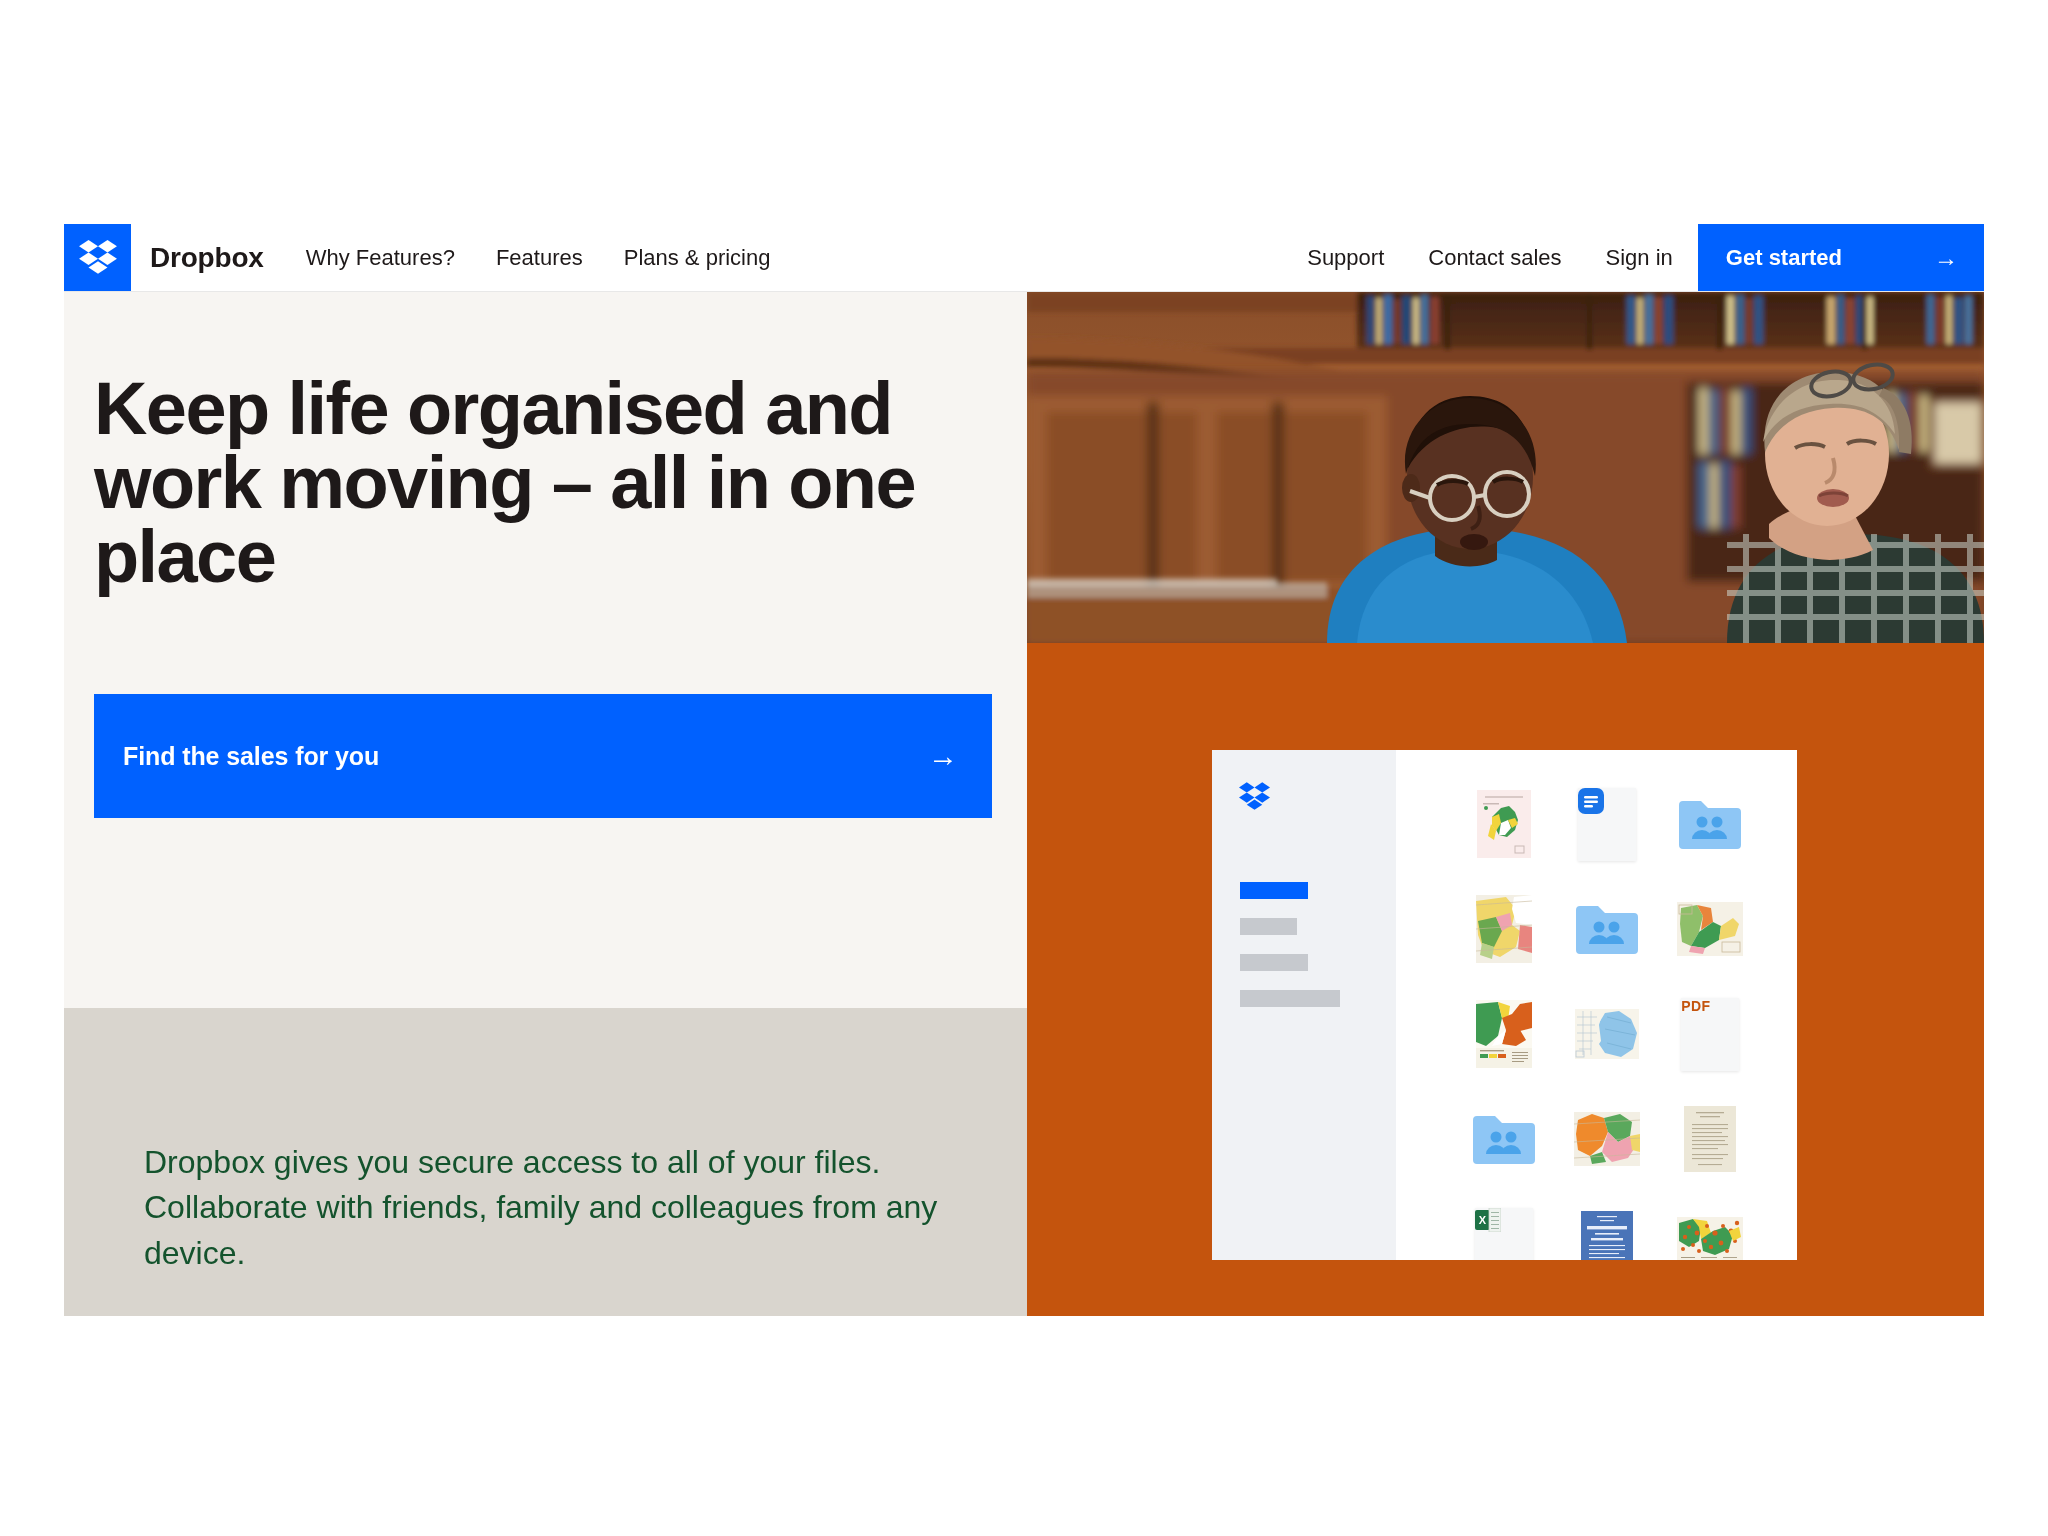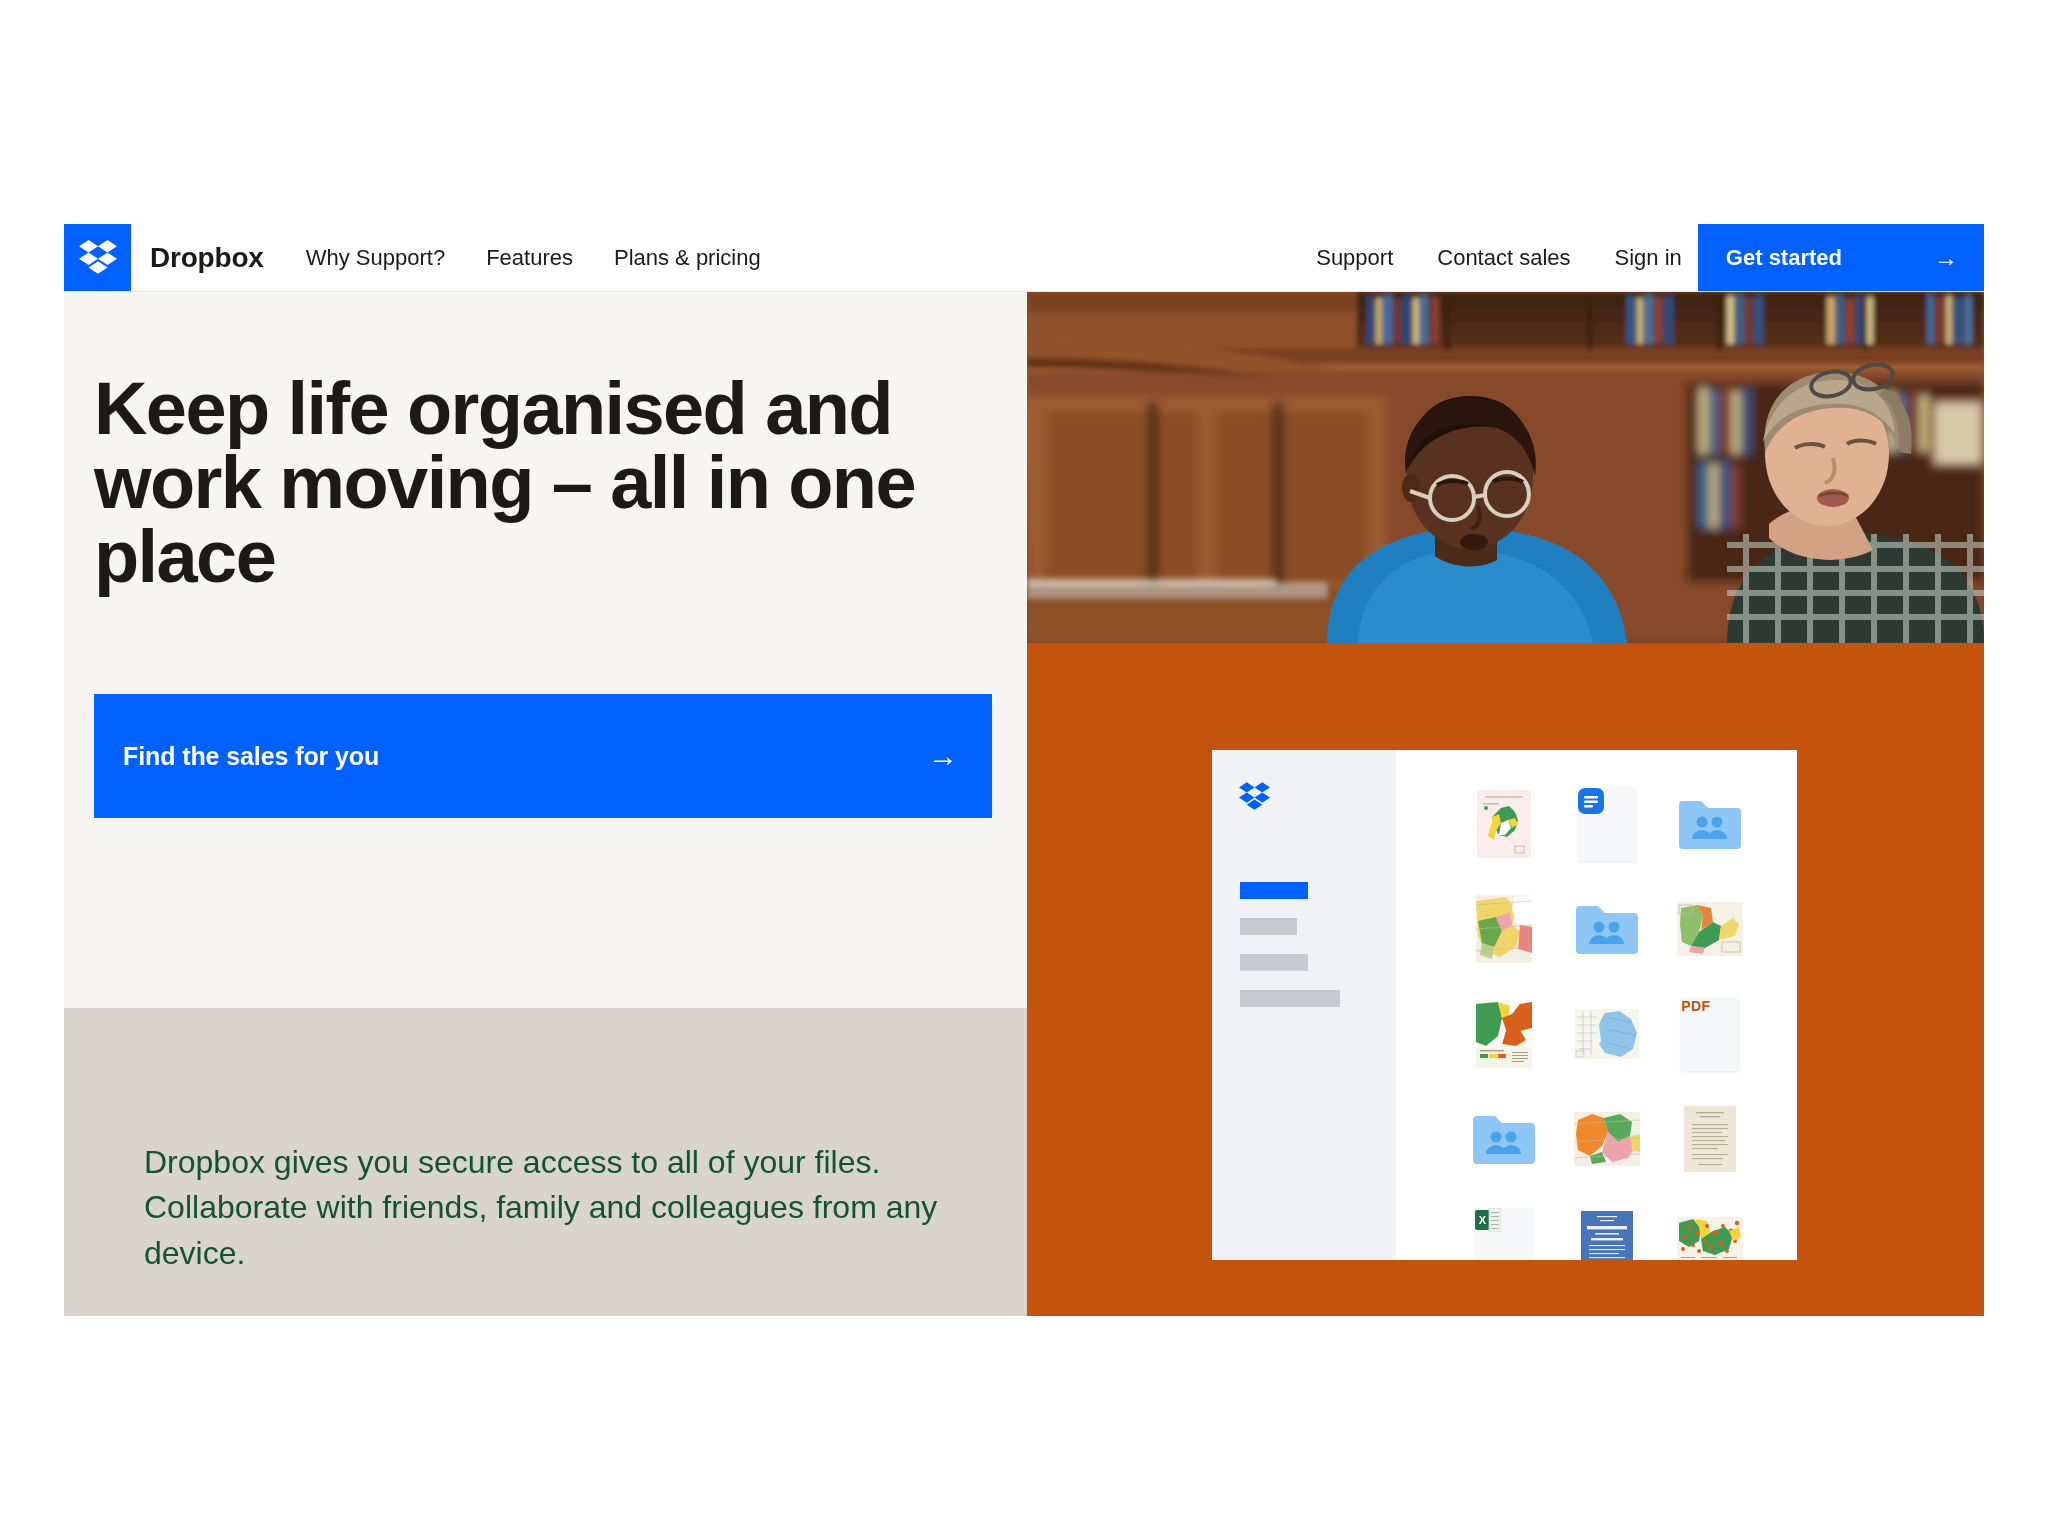--- a/index.html
+++ b/index.html
@@ -298,7 +298,7 @@
       <div class="brand-name">Dropbox</div>
 
       <div class="nav-links">
-        <span class="nav-link">Why Support?</span>
+        <span class="nav-link">Why Features?</span>
         <span class="nav-link">Features</span>
         <span class="nav-link">Plans &amp; pricing</span>
       </div>

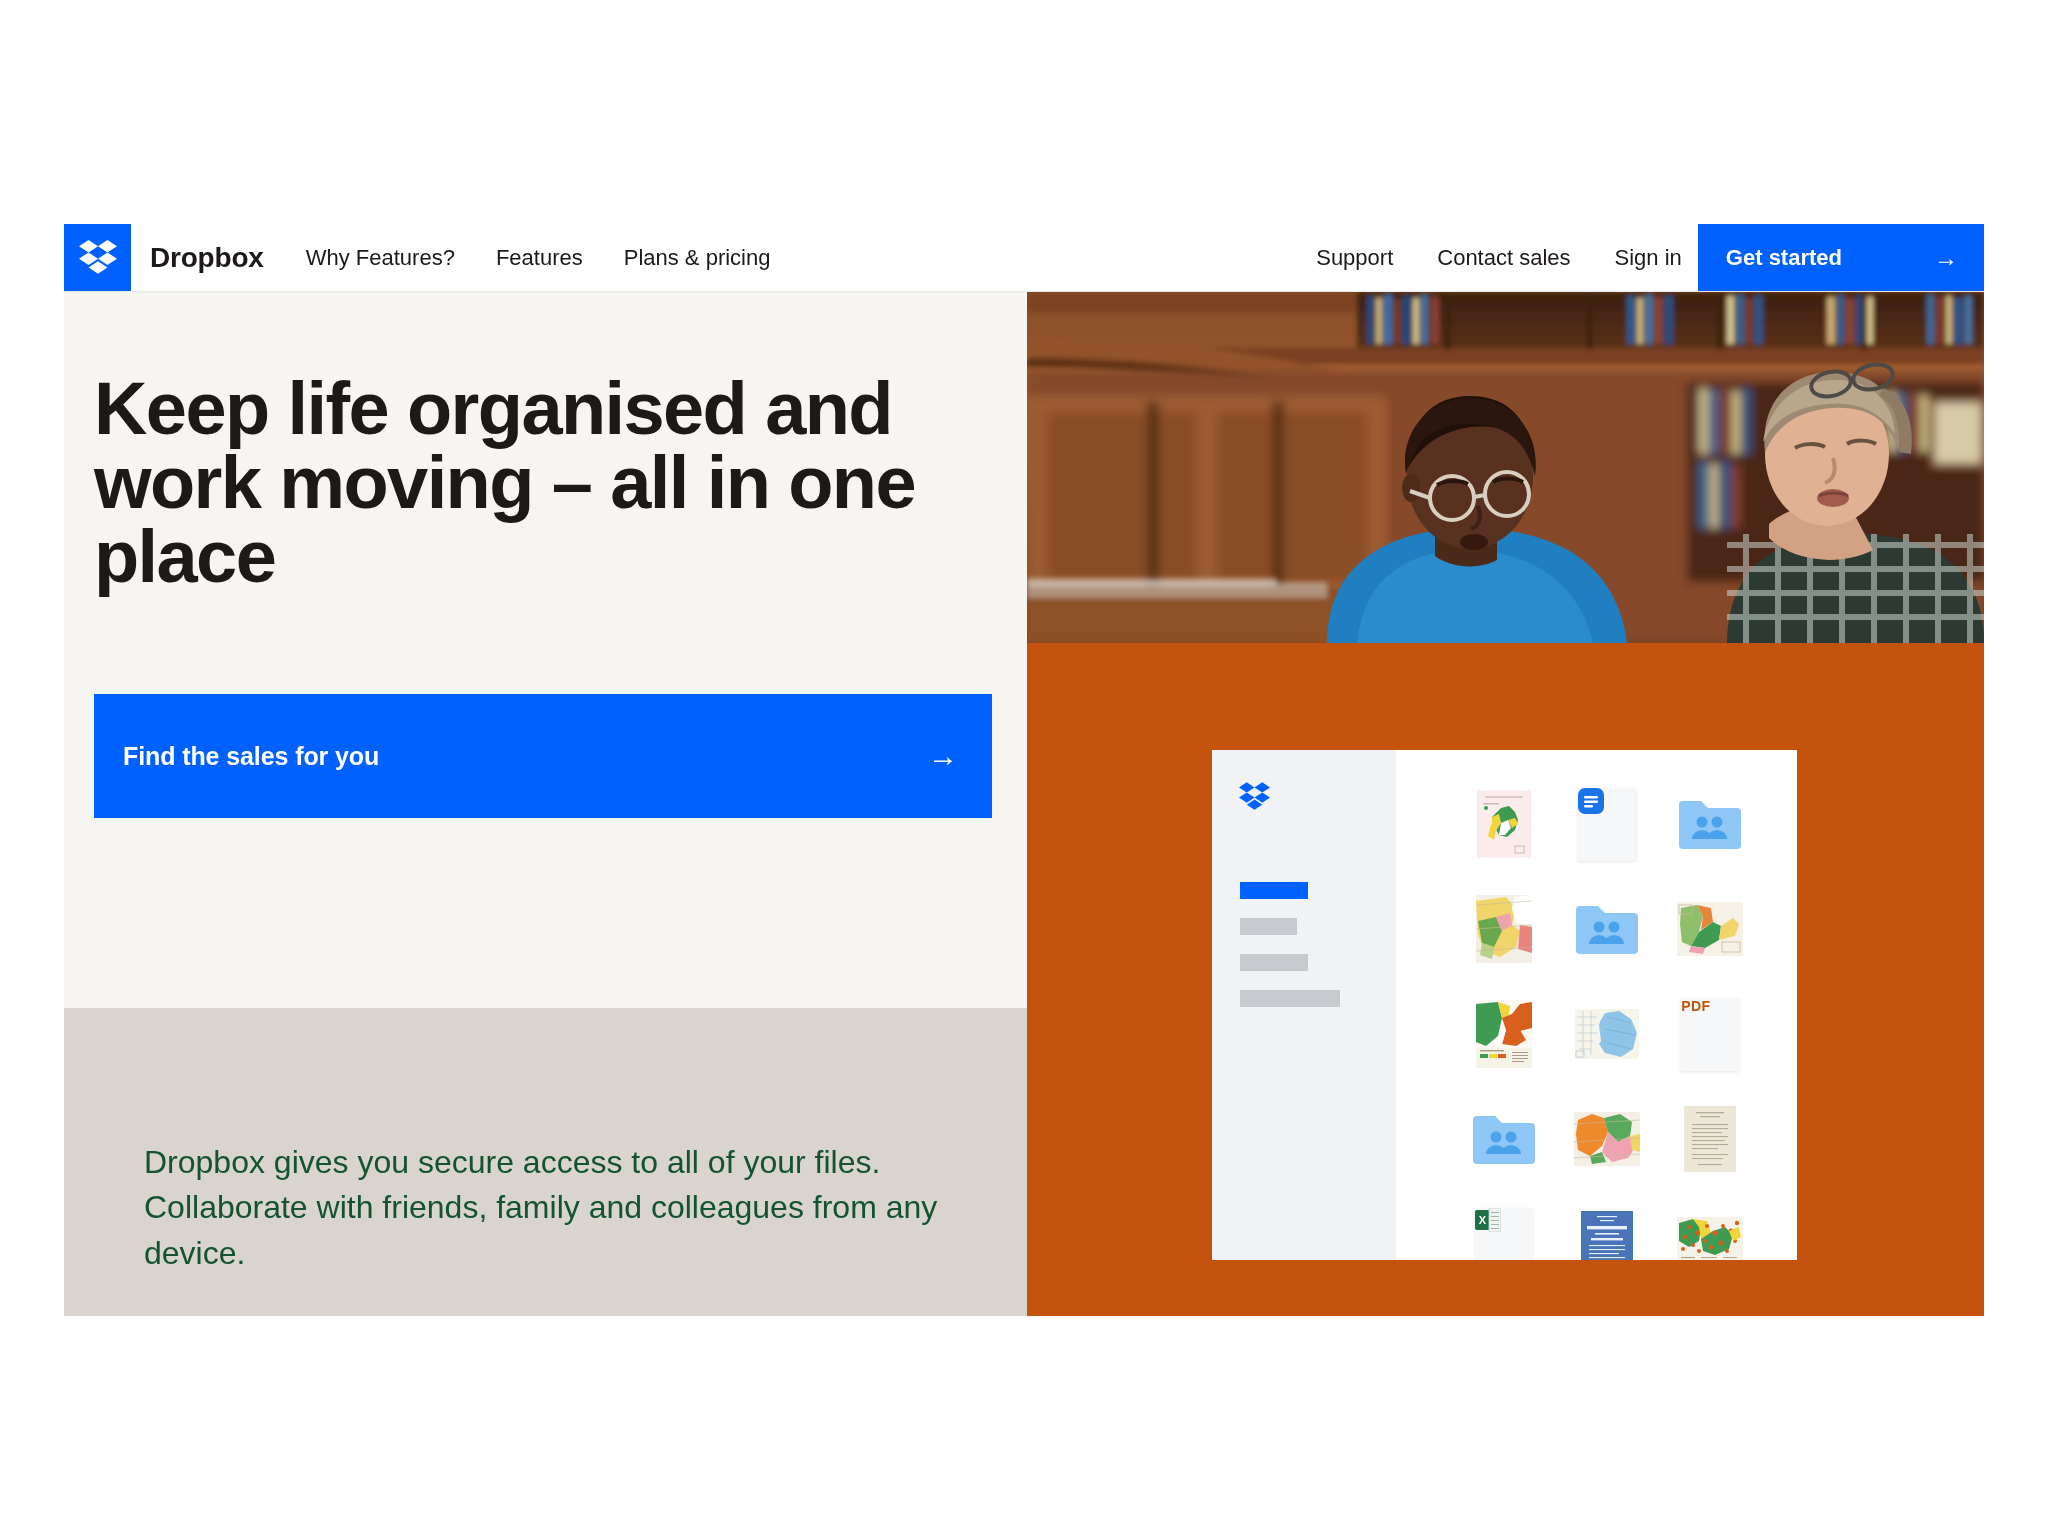--- a/index.html
+++ b/index.html
@@ -80,7 +80,7 @@
     gap: 0;
   }
   .nav-right .nav-link { margin-right: 44px; }
-  .nav-right .nav-link:last-of-type { margin-right: 16px; }
+  .nav-right .nav-link:last-of-type { margin-right: 25px; }
   .get-started {
     background: #0061ff;
     color: #ffffff;

